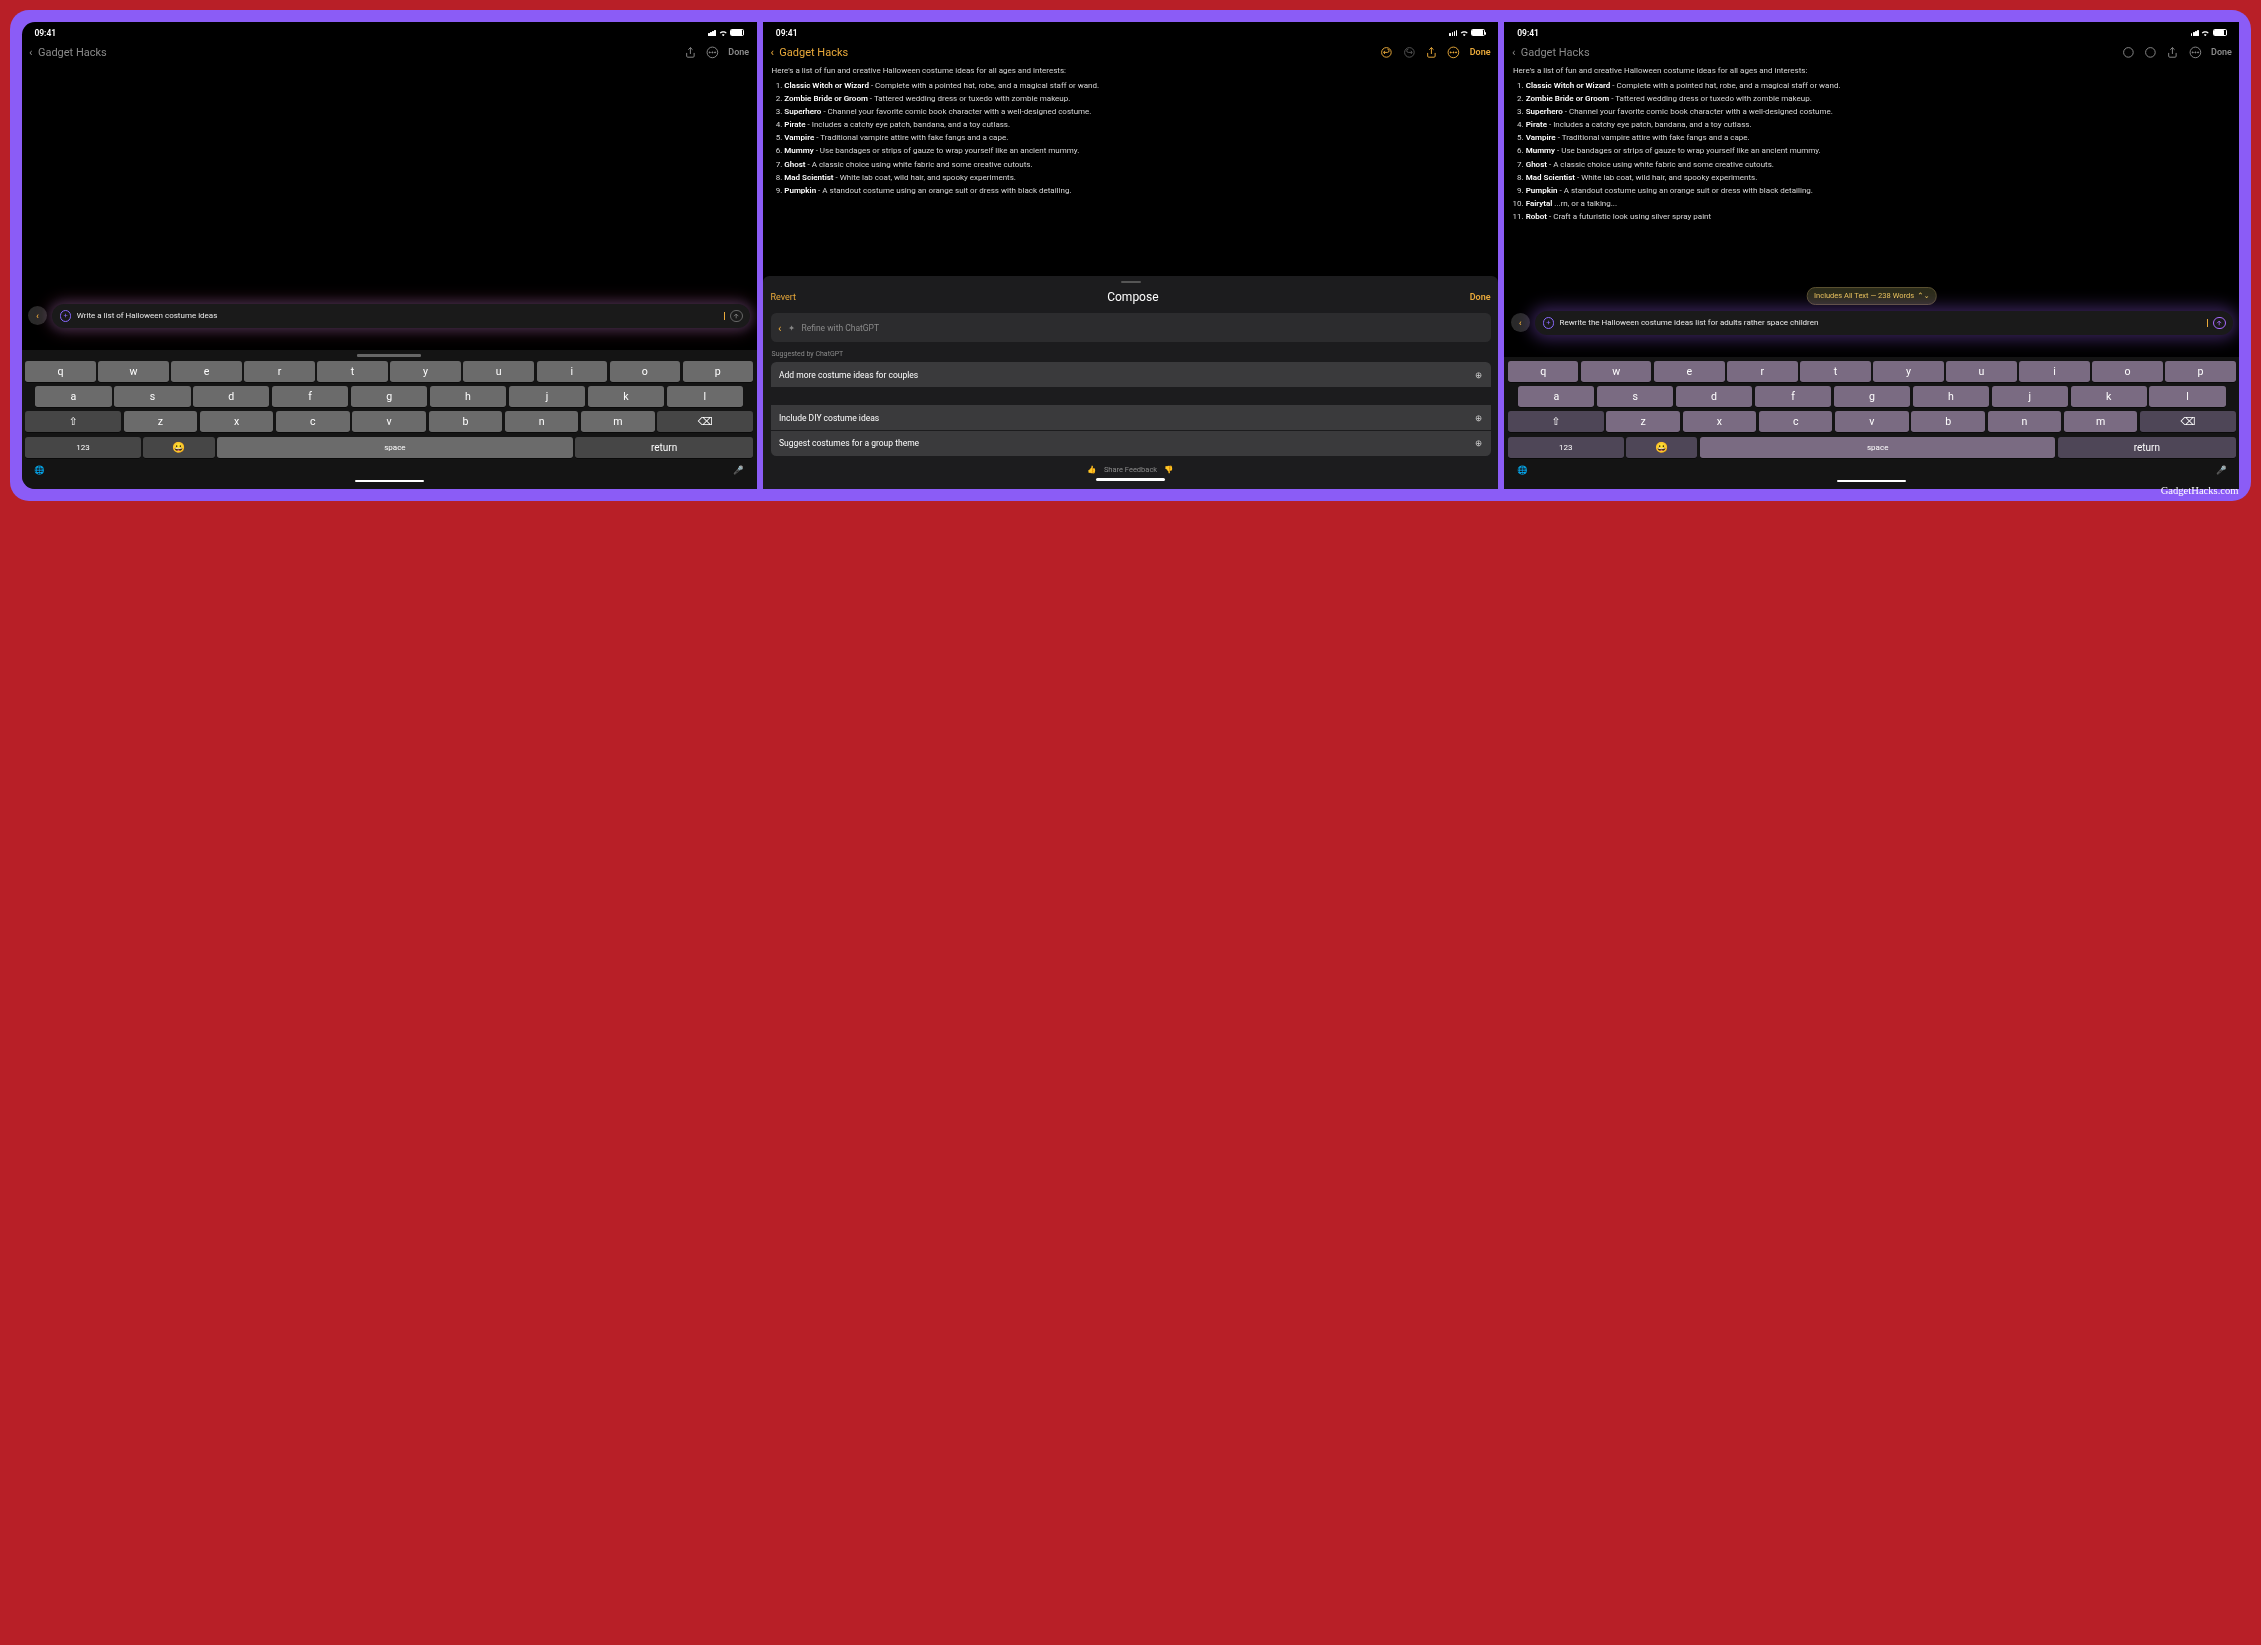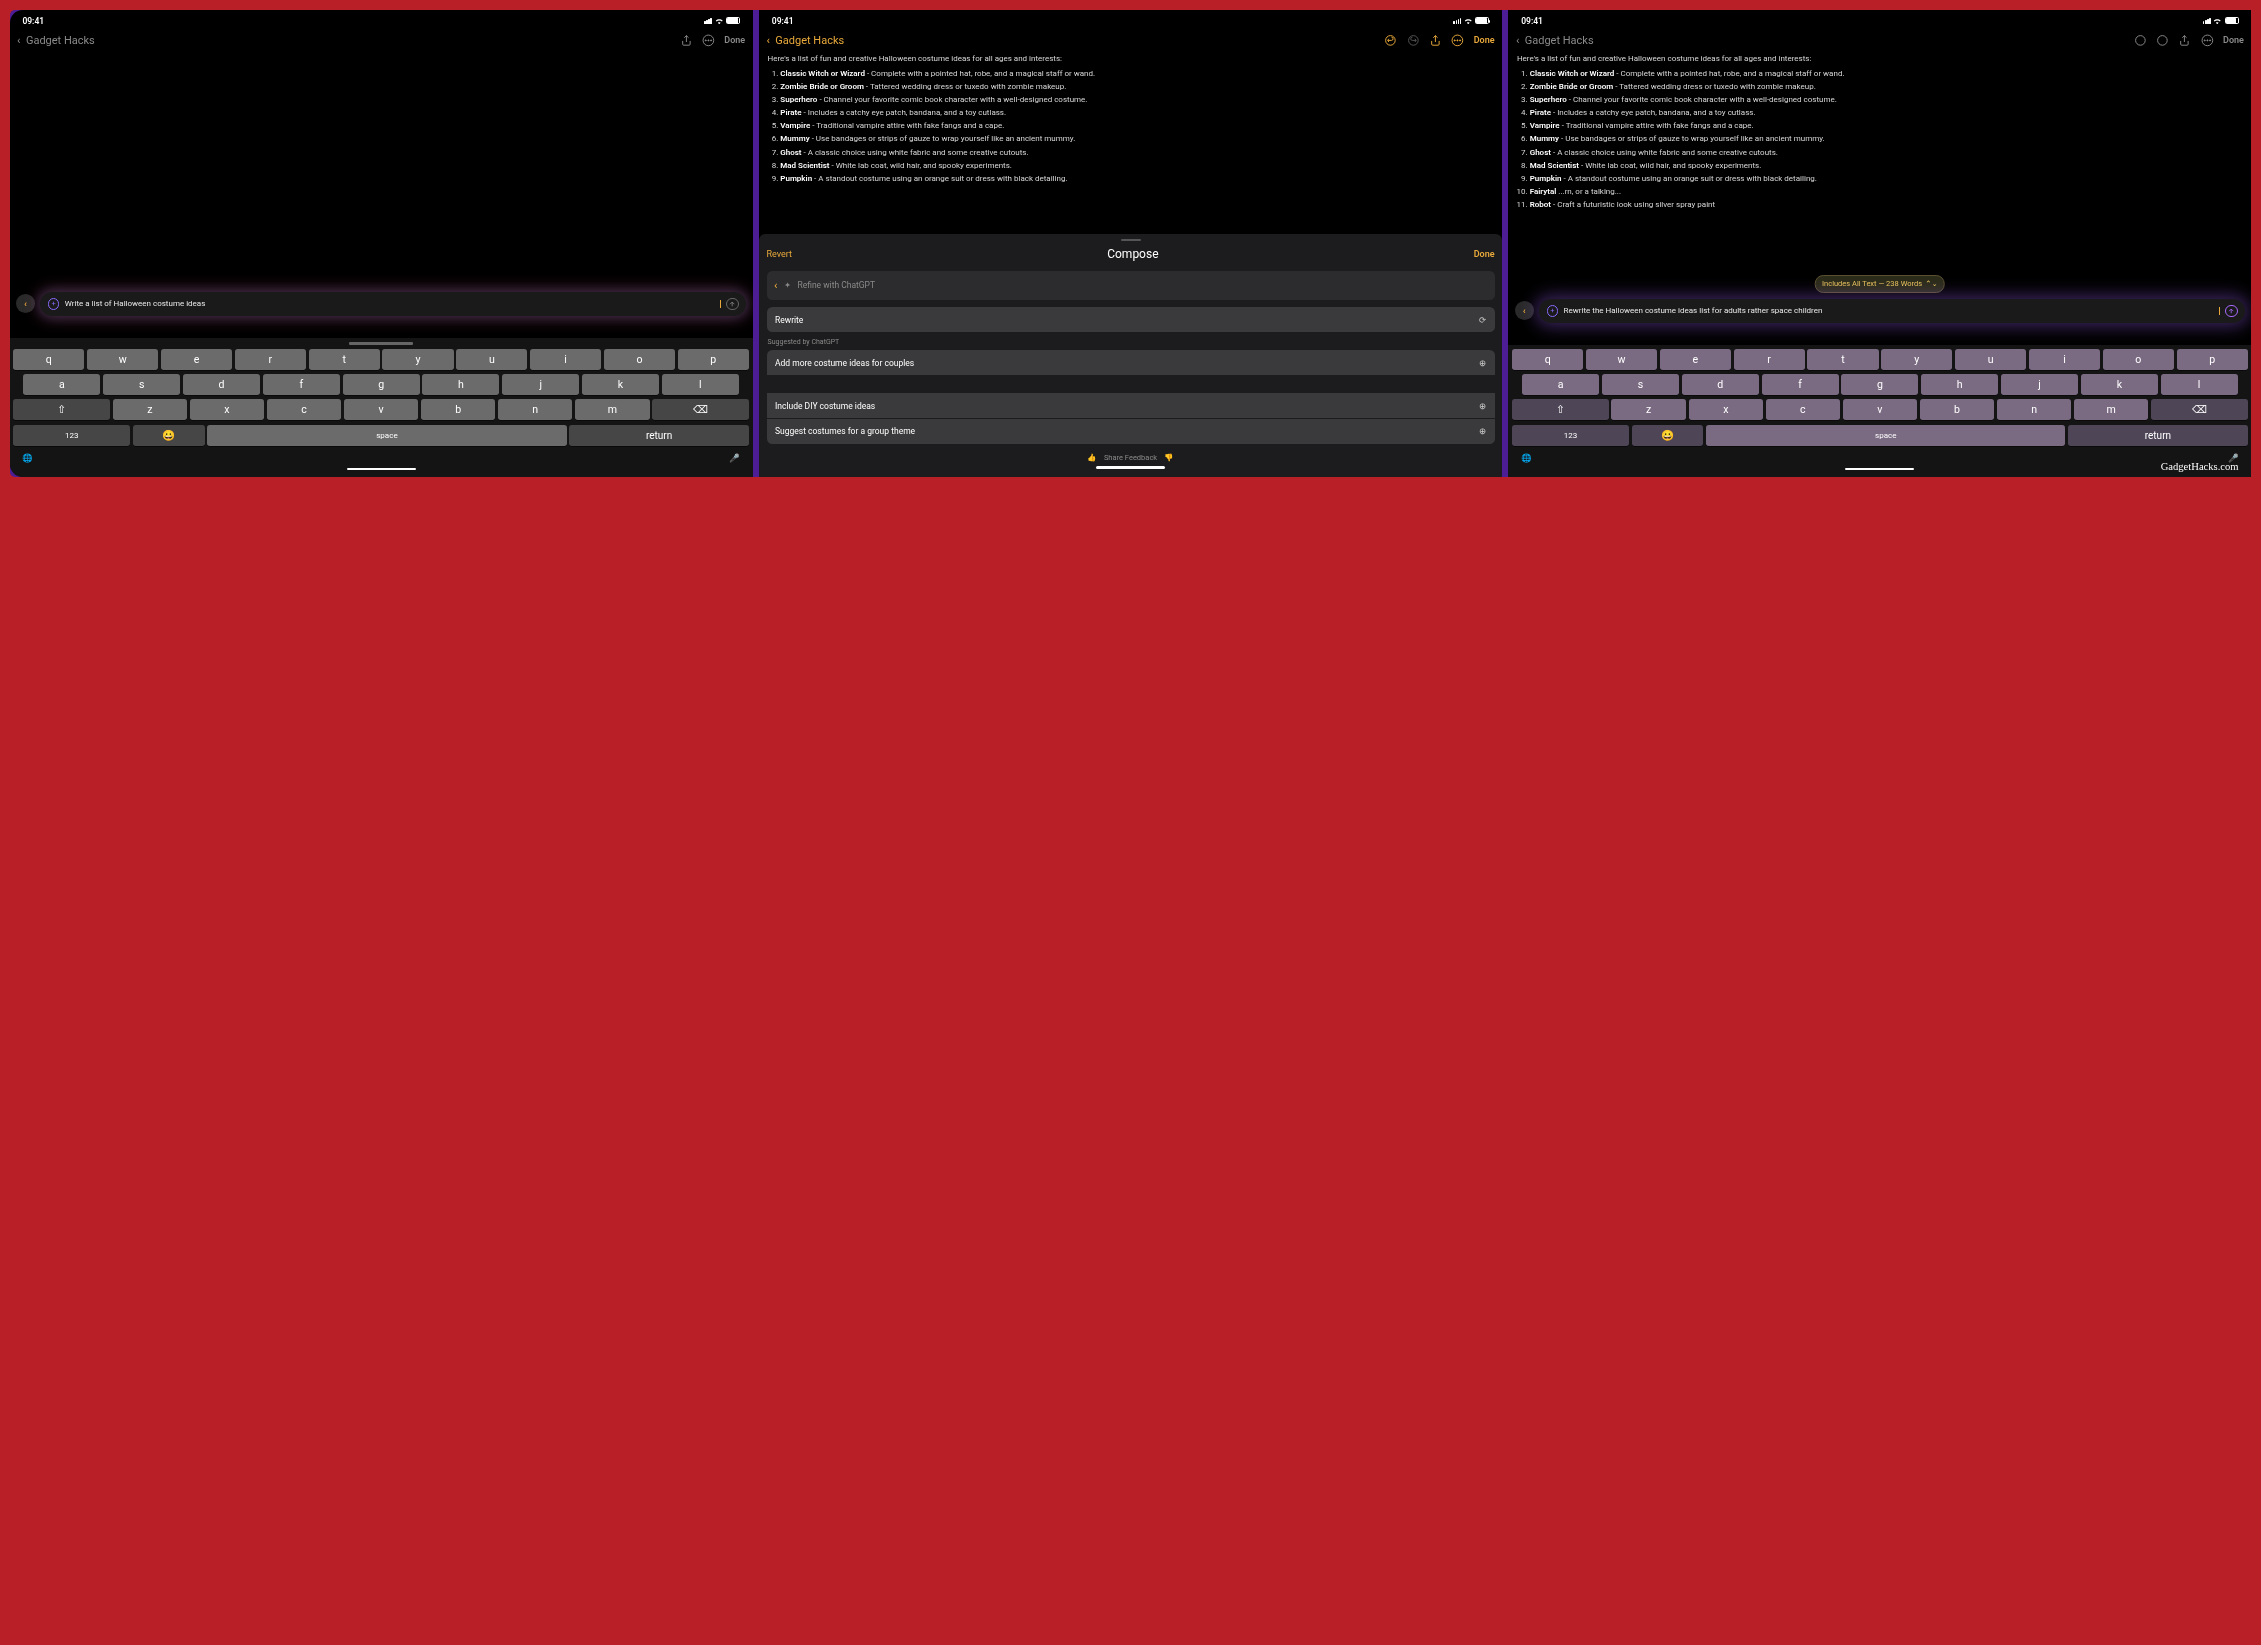--- a/index.html
+++ b/index.html
@@ -4,7 +4,7 @@
 <style>
 * { margin: 0; padding: 0; box-sizing: border-box; font-family: -apple-system, BlinkMacSystemFont, 'Segoe UI', Roboto, sans-serif; }
 body { background: #b81f27; padding: 9.6px; }
-.container { background: #4c1d95; border-radius: 5px; padding: 0; display: flex; gap: 6.4px; position: relative; }
+.container { background: #8b5cf6; border-radius: 19px; padding: 12px; display: flex; gap: 6.4px; position: relative; }
 .phone { flex: 1; background: #000; border-radius: 0; overflow: hidden; display: flex; flex-direction: column; height: 467px; position: relative; }
 .phone:first-child { border-top-left-radius: 12.8px; border-bottom-left-radius: 12.8px; }
 .phone:last-child { border-top-right-radius: 12.8px; border-bottom-right-radius: 12.8px; }

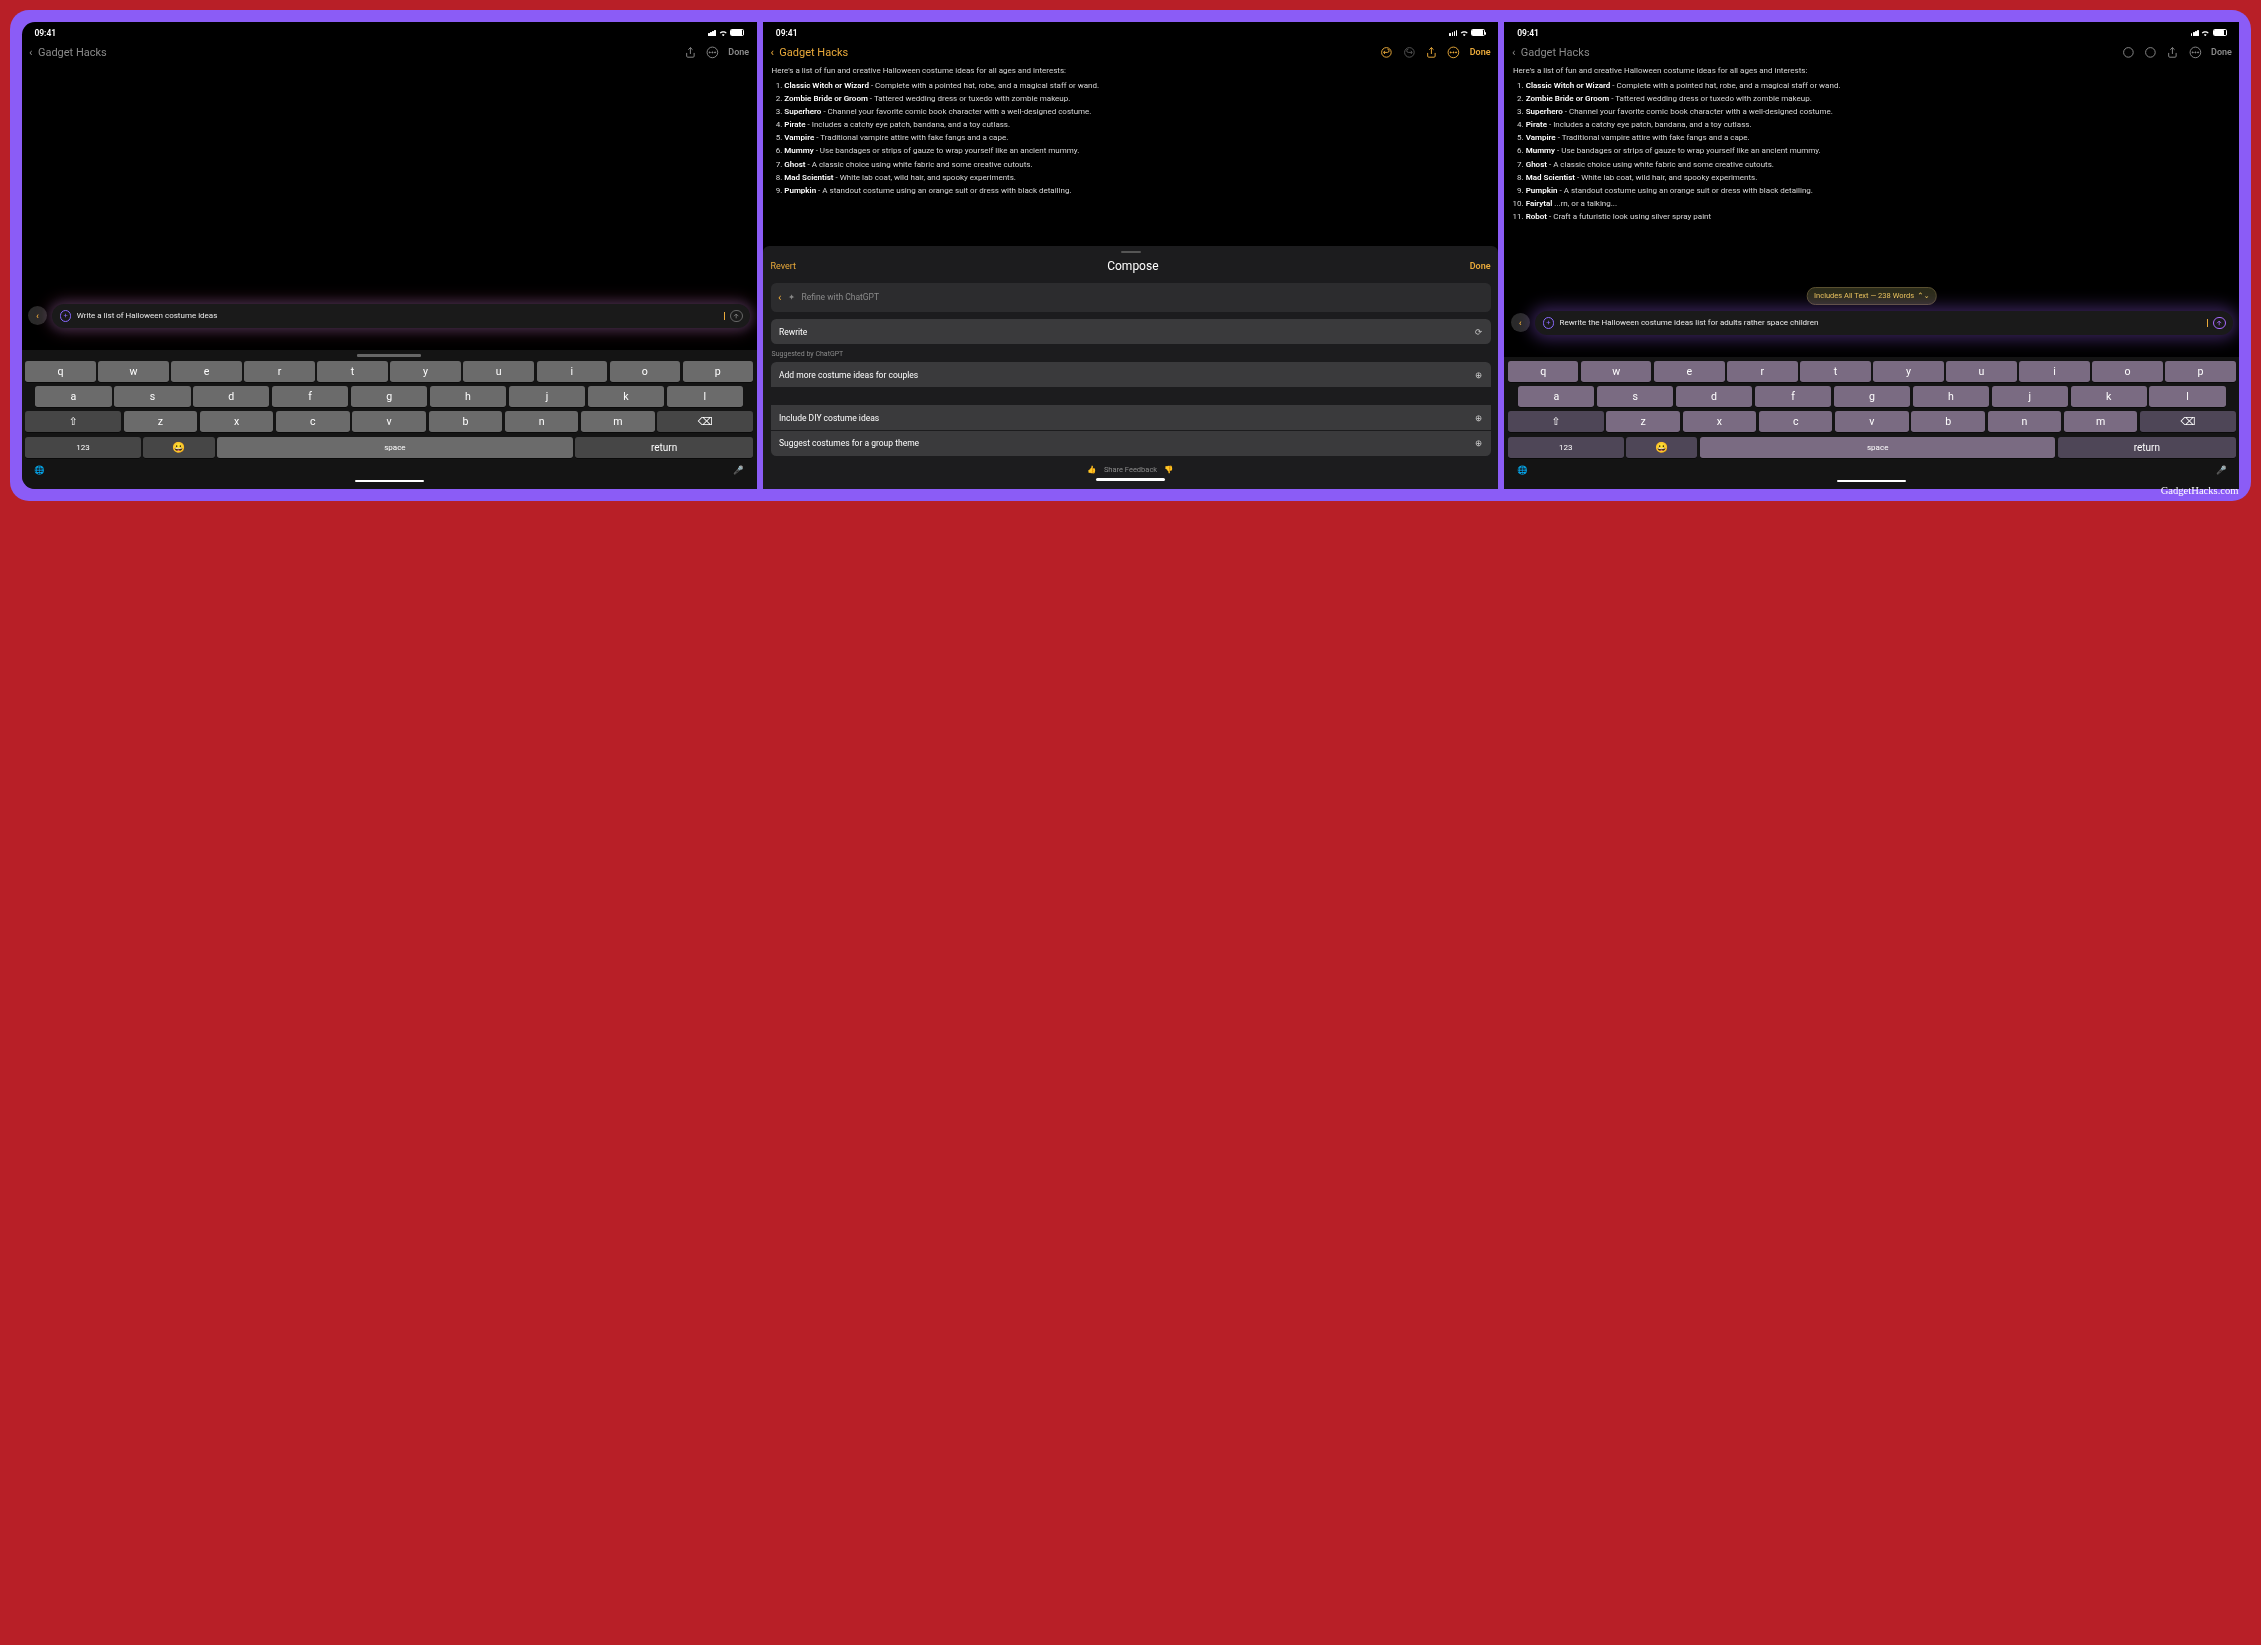--- a/index.html
+++ b/index.html
@@ -261,10 +261,6 @@
       <span class="sparkle">✦</span>
       <span class="refine-text">Refine with ChatGPT</span>
     </div>
-    <div class="action-row">
-      <span>Rewrite</span>
-      <span class="row-icon">⟳</span>
-    </div>
     <div class="section-label">Suggested by ChatGPT</div>
     <div id="suggestions">
           <div class="action-row group-top">

